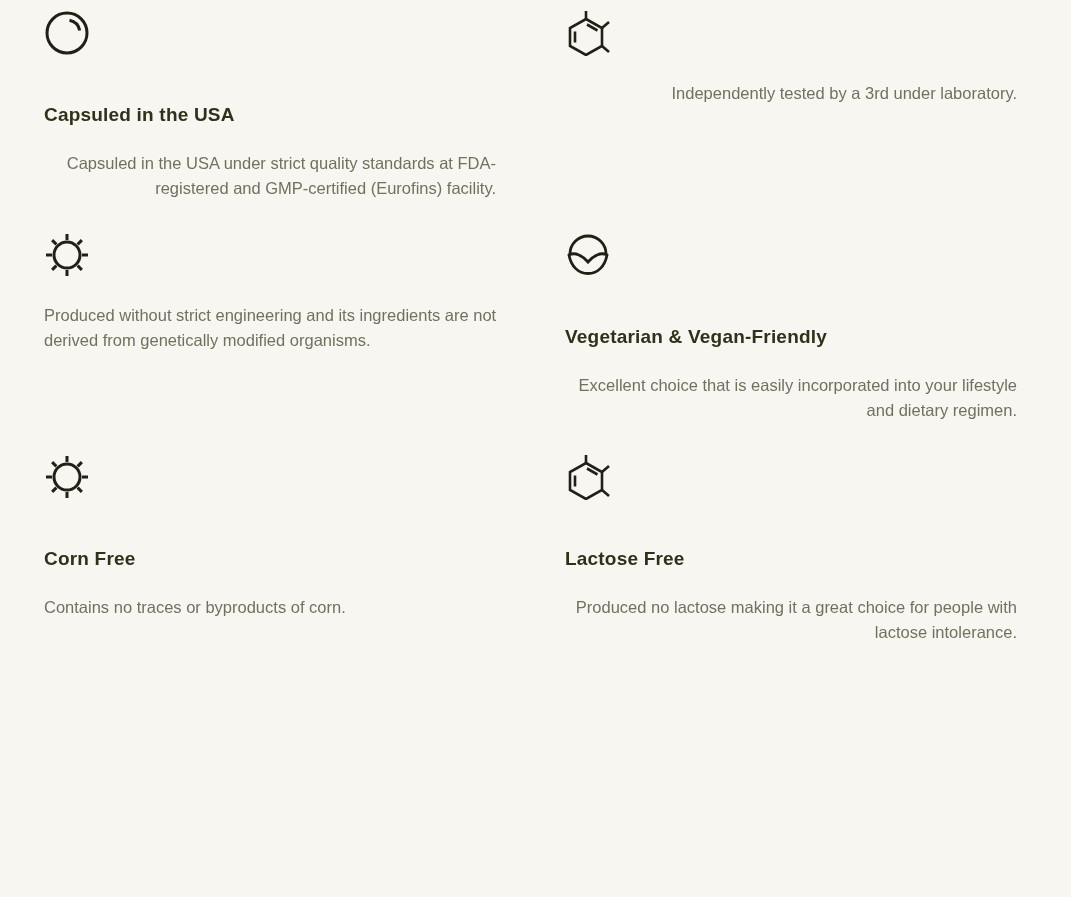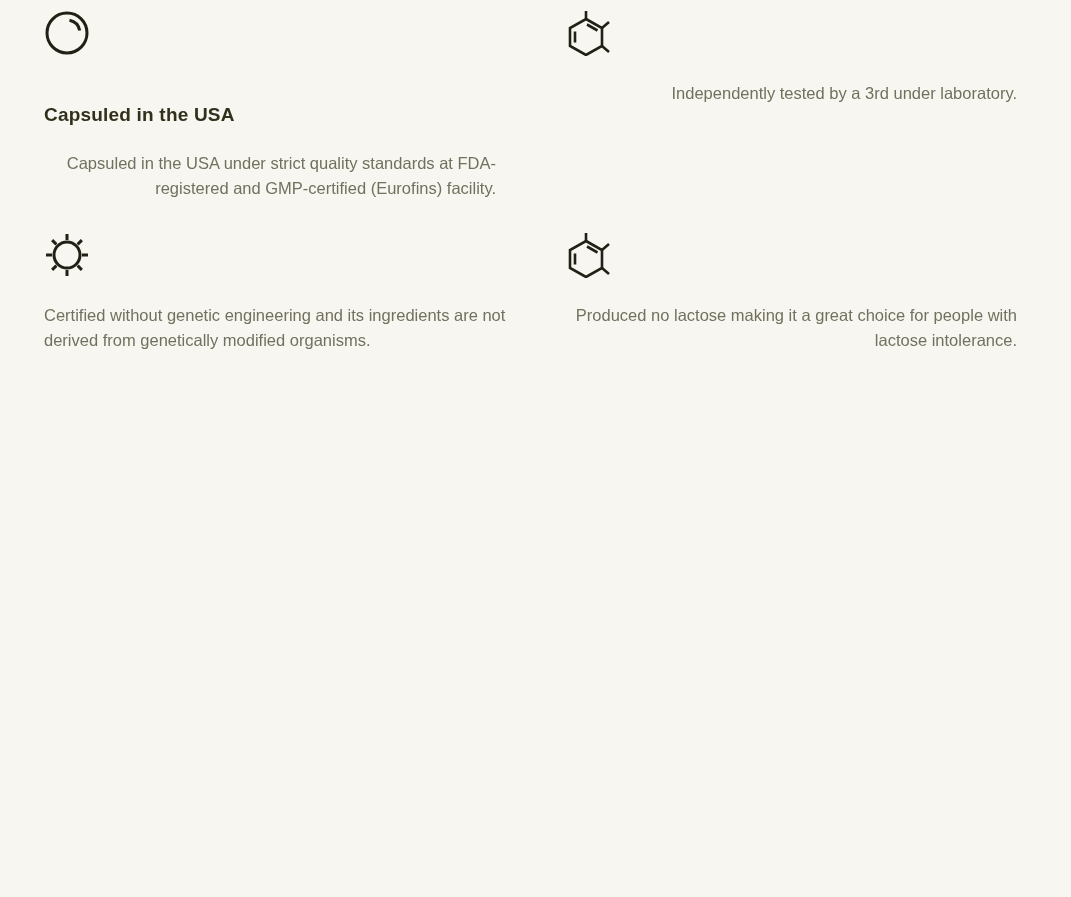--- a/index.html
+++ b/index.html
@@ -112,7 +112,7 @@
           <use href="#icon-sun"></use>
         </svg>
     </span>
-    <p class="feature-description">Certified without genetic engineering and its ingredients are not derived from genetically modified organisms.</p>
+    <p class="feature-description">Produced without strict engineering and its ingredients are not derived from genetically modified organisms.</p>
   </section>
 
 

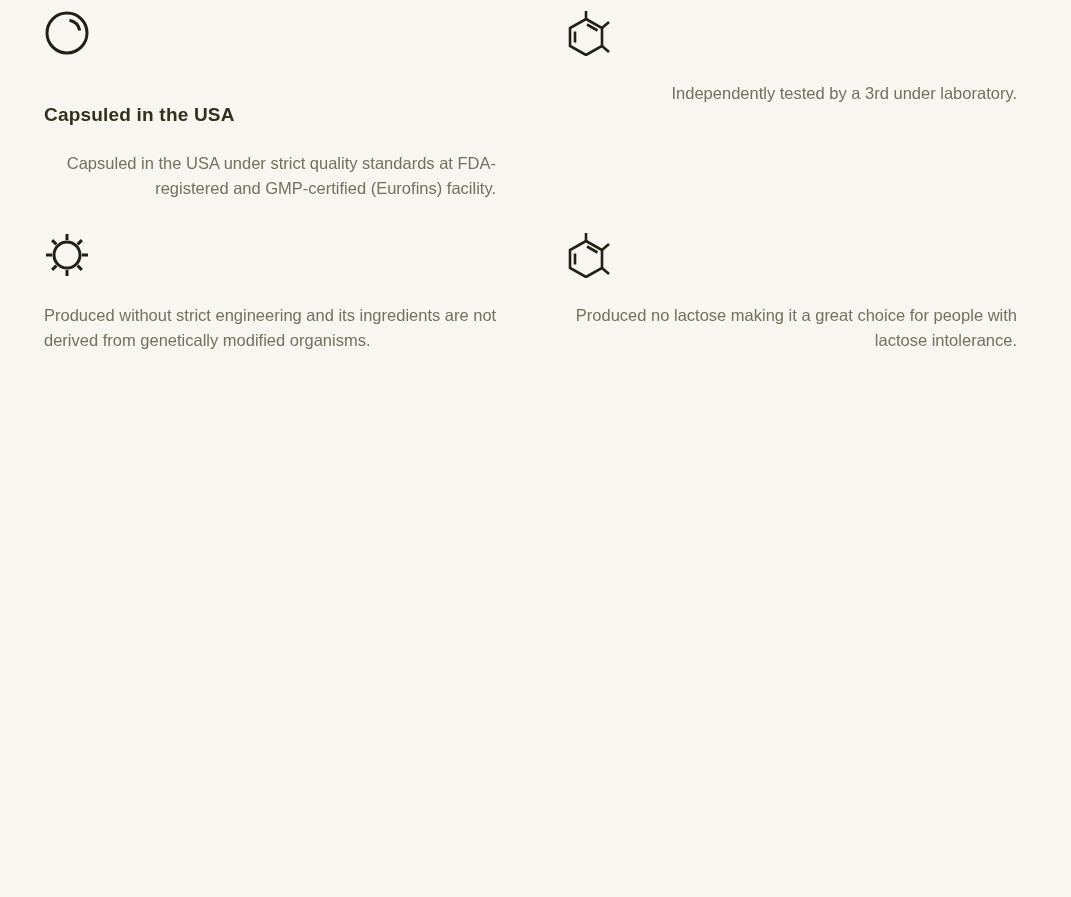--- a/index.html
+++ b/index.html
@@ -115,6 +115,15 @@
     <p class="feature-description">Produced without strict engineering and its ingredients are not derived from genetically modified organisms.</p>
   </section>
 
+  <section class="feature-card col-left">
+    <span class="feature-icon">
+      <svg viewBox="0 0 46 46">
+          <use href="#icon-leaf-sprout"></use>
+        </svg>
+    </span>
+    <h3 class="feature-title">Vegetarian &amp; Vegan-Friendly</h3>
+    <p class="feature-description">Excellent choice that is easily incorporated into your lifestyle and dietary regimen.</p>
+  </section>
 
 
   <section class="feature-card col-left">

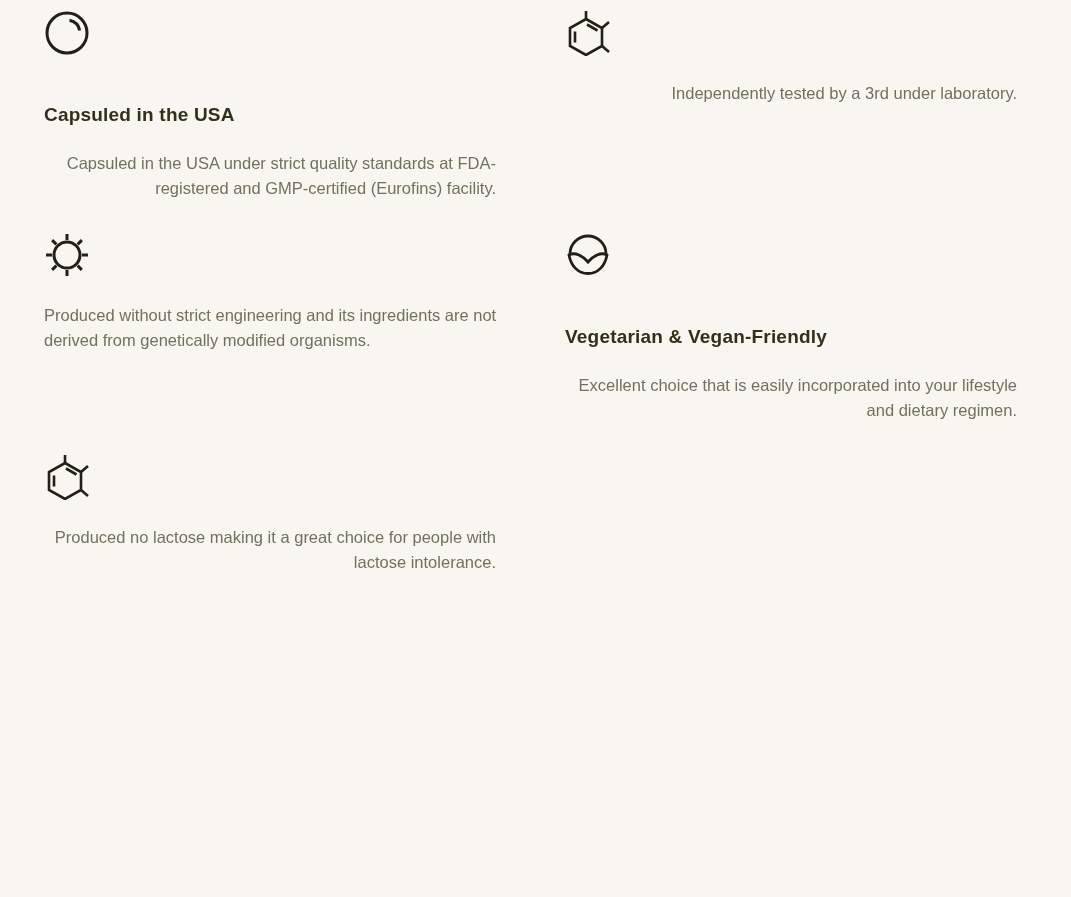--- a/index.html
+++ b/index.html
@@ -125,6 +125,15 @@
     <p class="feature-description">Excellent choice that is easily incorporated into your lifestyle and dietary regimen.</p>
   </section>
 
+  <section class="feature-card col-right">
+    <span class="feature-icon">
+      <svg viewBox="0 0 46 46">
+          <use href="#icon-sun"></use>
+        </svg>
+    </span>
+    <h3 class="feature-title">Corn Free</h3>
+    <p class="feature-description">Contains no traces or byproducts of corn.</p>
+  </section>
 
   <section class="feature-card col-left">
     <span class="feature-icon">

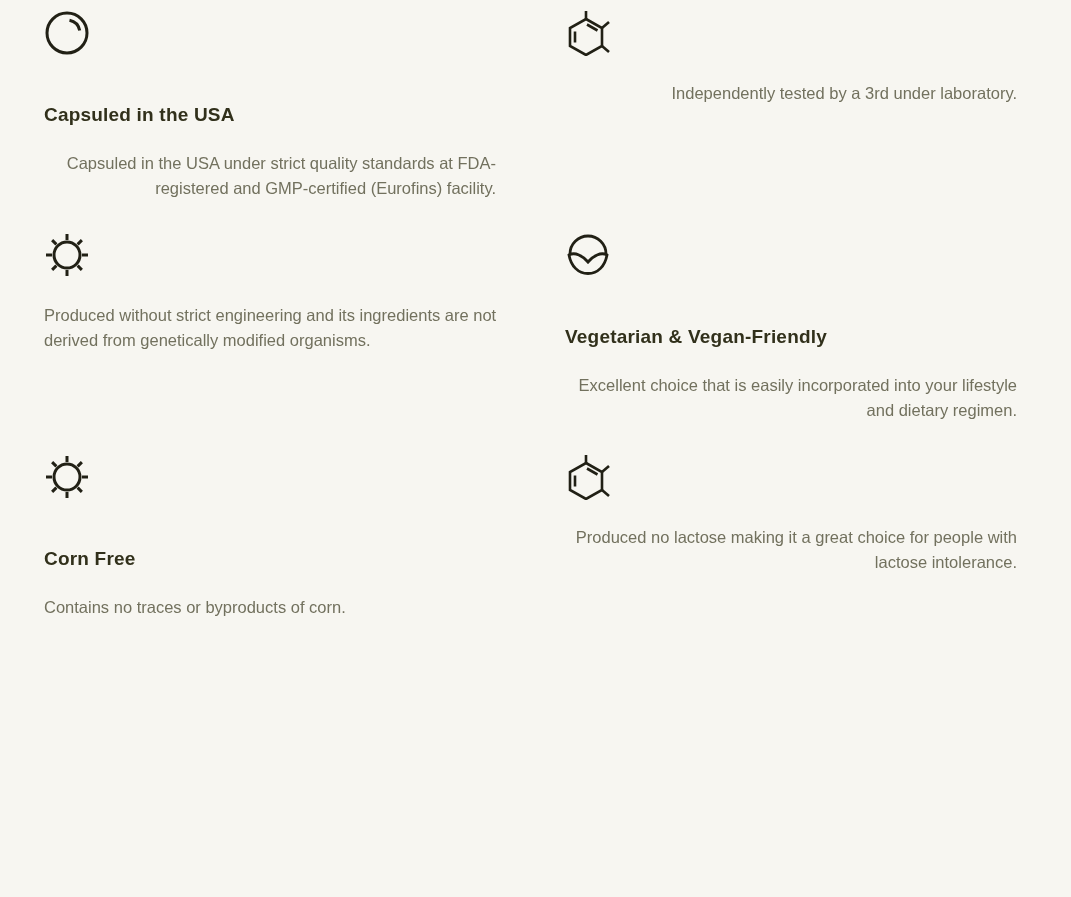--- a/index.html
+++ b/index.html
@@ -141,6 +141,7 @@
           <use href="#icon-molecule"></use>
         </svg>
     </span>
+    <h3 class="feature-title">Lactose Free</h3>
     <p class="feature-description">Produced no lactose making it a great choice for people with lactose intolerance.</p>
   </section>
 

